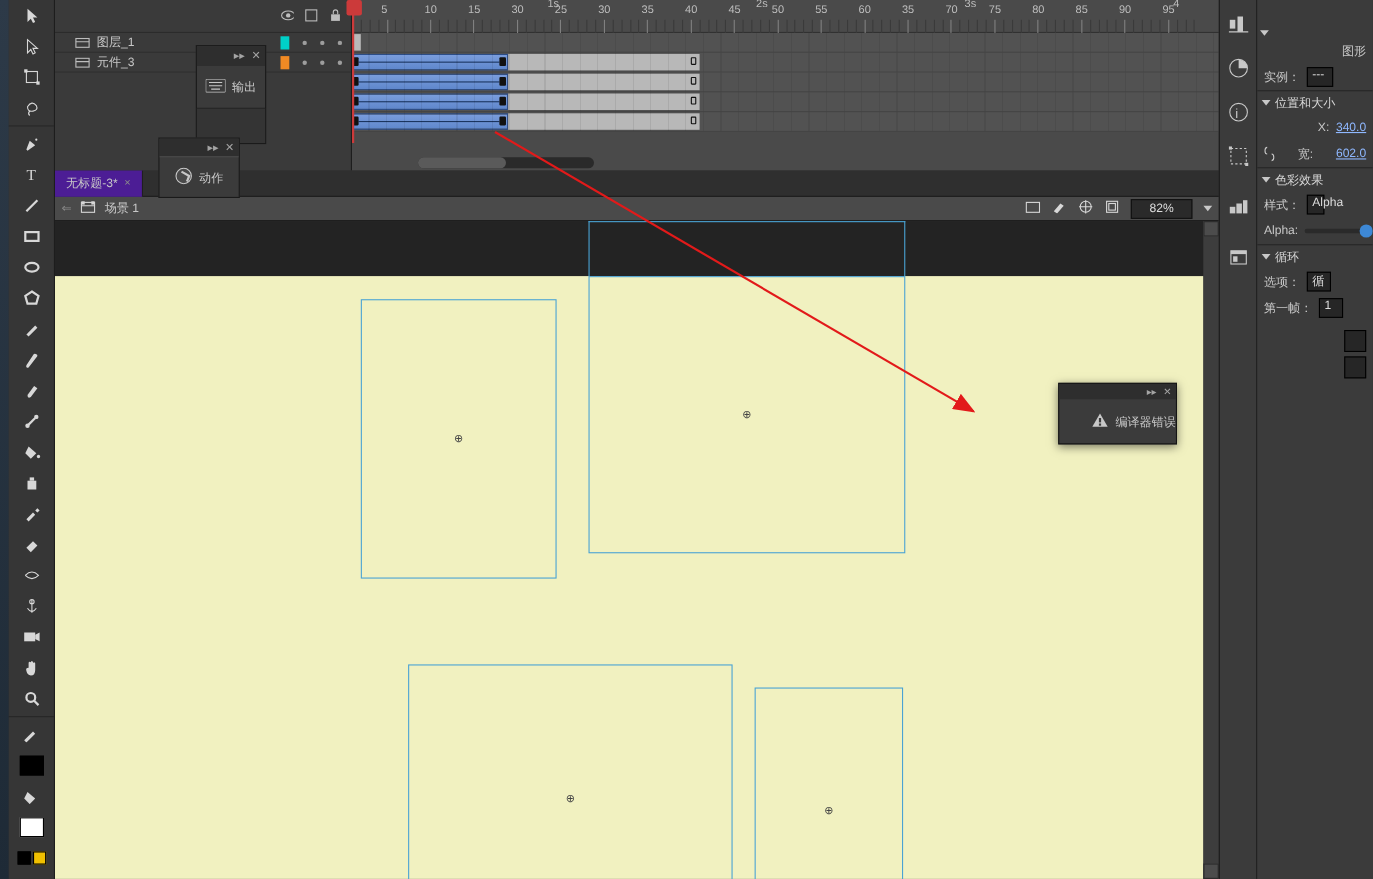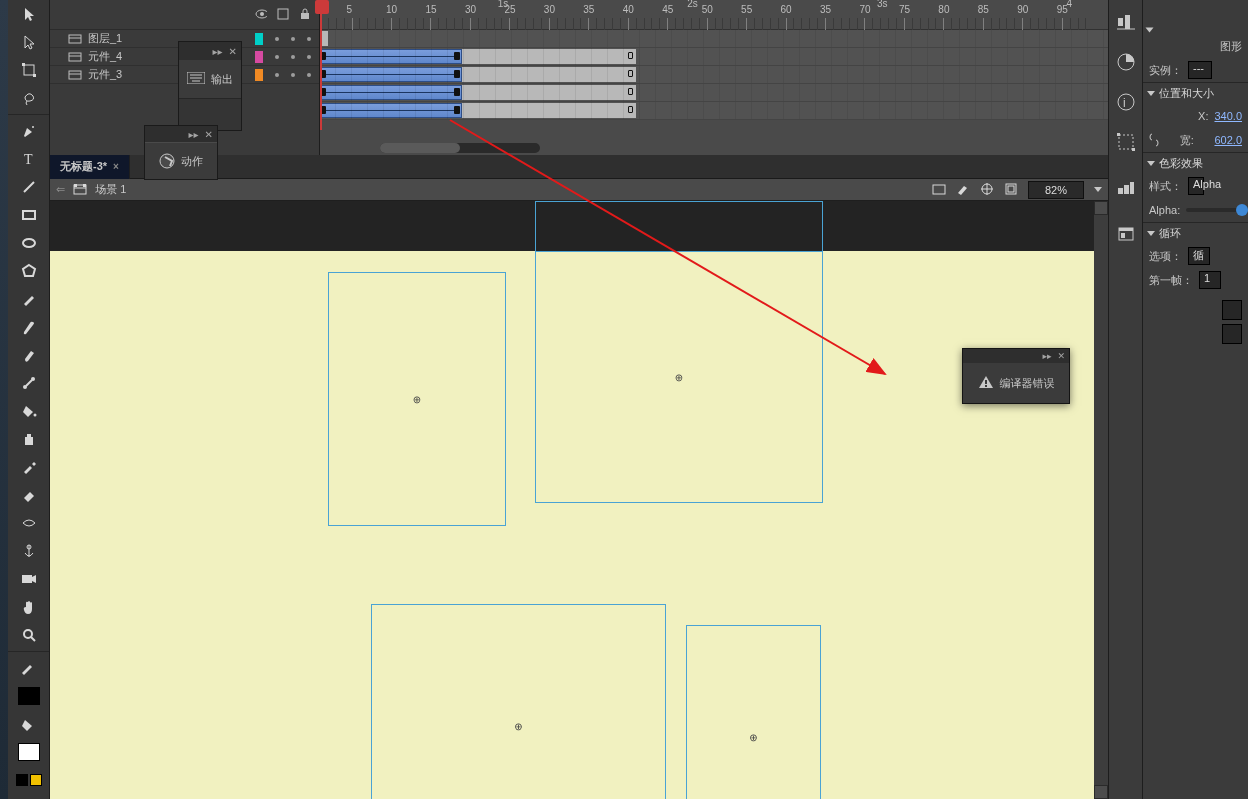--- a/index.html
+++ b/index.html
@@ -312,21 +312,6 @@
             </span>
             <span>图层_1</span>
             <span class="colorbox" style="background:#00d0c8"></span>
-            <span class="dots">
-              <span class="dot"></span>
-              <span class="dot"></span>
-              <span class="dot"></span>
-            </span>
-          </div>
-          <div class="layer-row">
-            <span class="l-icon">
-              <svg width="14" height="10">
-                <rect x="1" y="1" width="12" height="8" fill="none" stroke="#bdbdbd"></rect>
-                <line x1="1" y1="4" x2="13" y2="4" stroke="#bdbdbd"></line>
-              </svg>
-            </span>
-            <span>元件_4</span>
-            <span class="colorbox" style="background:#d64aa1"></span>
             <span class="dots">
               <span class="dot"></span>
               <span class="dot"></span>

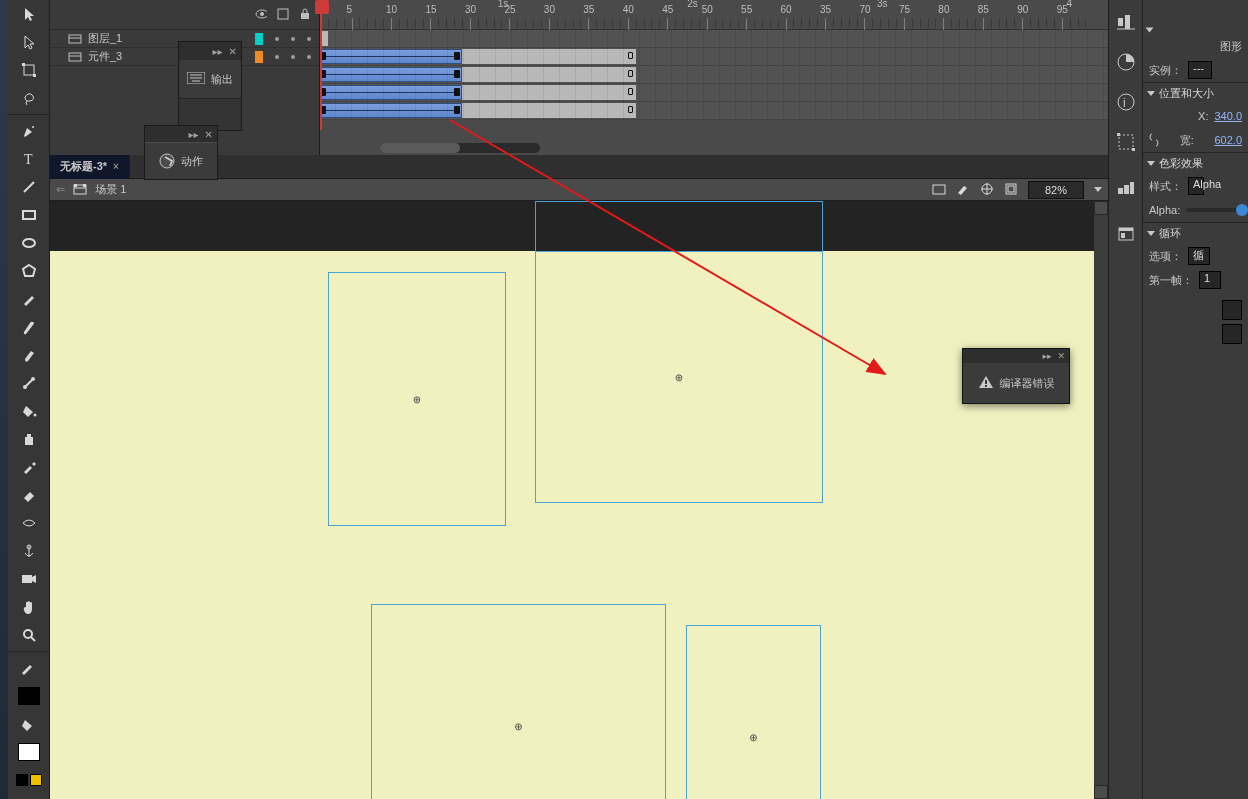--- a/index.html
+++ b/index.html
@@ -72,7 +72,7 @@
 
   
   .doc-tabs { position:absolute; left:0; top:155px; width:100%; height:24px; background:#2f2f2f; display:flex; align-items:center; border-bottom:1px solid #1a1a1a;}
-  .doc-tab { height:24px; padding:0 10px; display:flex;align-items:center;gap:6px; background:#0f172a; border-right:1px solid #1f1f1f; font-size:11px;font-weight:bold;}
+  .doc-tab { height:24px; padding:0 10px; display:flex;align-items:center;gap:6px; background:#4c1d95; border-right:1px solid #1f1f1f; font-size:11px;}
   .doc-tab .x { font-size:10px; color:#8a8a8a;}
 
   

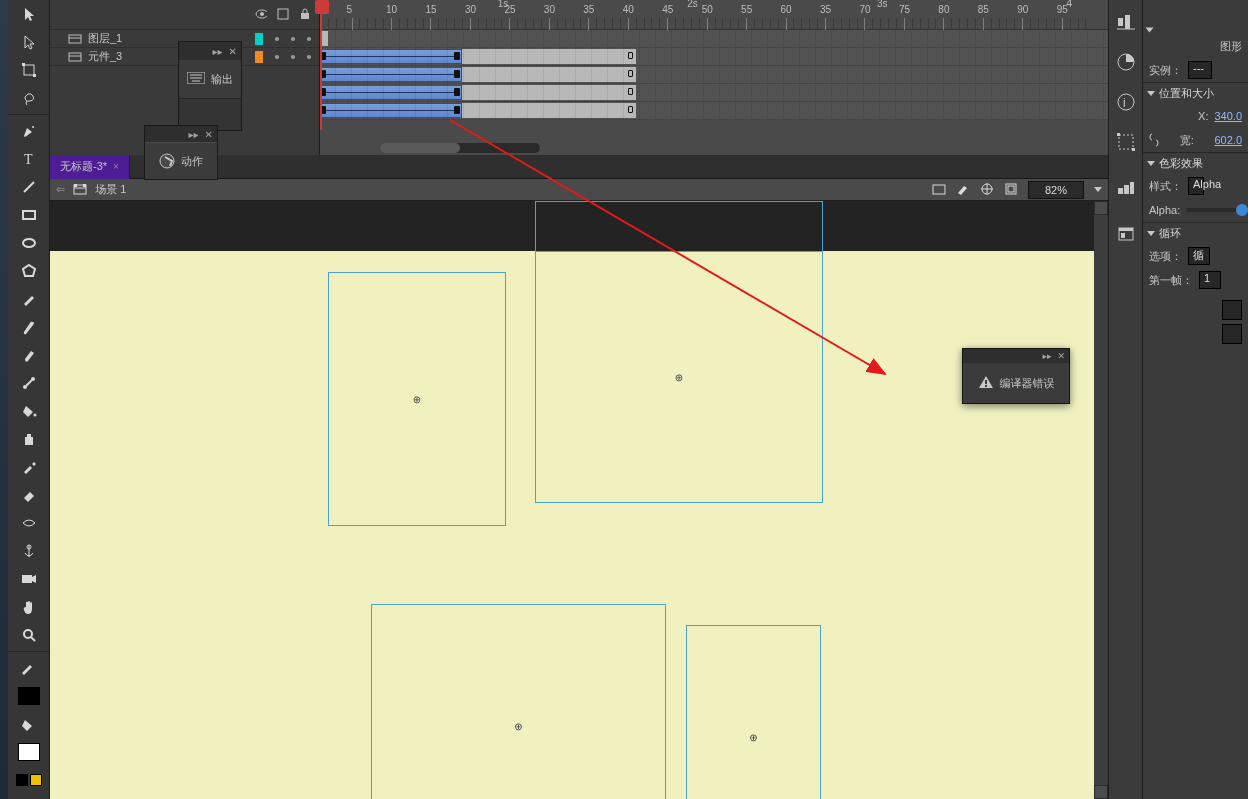--- a/index.html
+++ b/index.html
@@ -97,7 +97,7 @@
   .p-errors { position:absolute; left:962px; top:348px; width:108px; height:56px; background:#3b3b3b; border:1px solid #141414; box-shadow:0 2px 8px rgba(0,0,0,.5); z-index:50;}
   .p-errors .phdr {height:14px;background:#2e2e2e;display:flex;justify-content:flex-end;gap:6px;padding:0 4px;align-items:center;}
   .p-errors .phdr .pctl{font-size:9px;color:#a4a4a4;}
-  .p-errors .pbody{height:40px;display:flex;align-items:center;justify-content:center;gap:6px;}
+  .p-errors .pbody{height:40px;display:flex;align-items:center;justify-content:flex-end;gap:6px;}
 
   
   .props .props-tabs{height:34px;display:flex;align-items:flex-end;padding:0 4px;gap:6px;}

